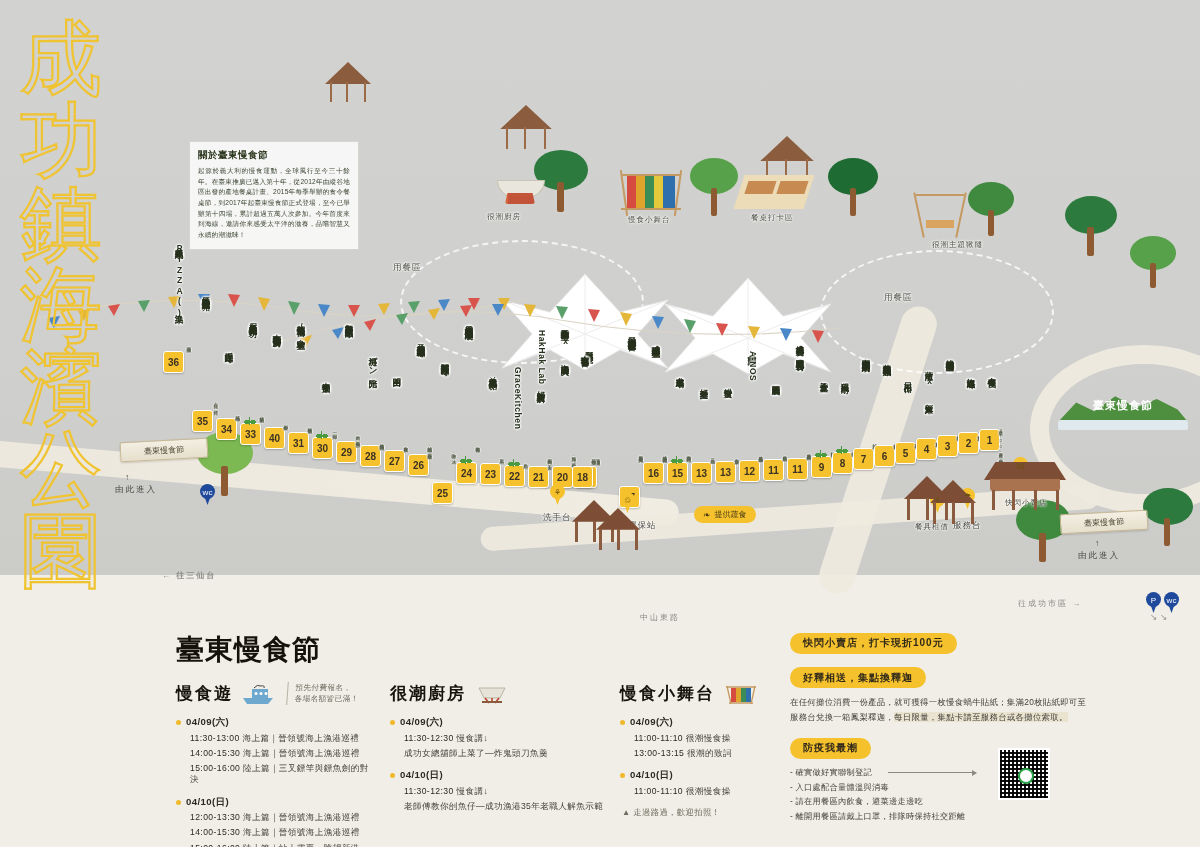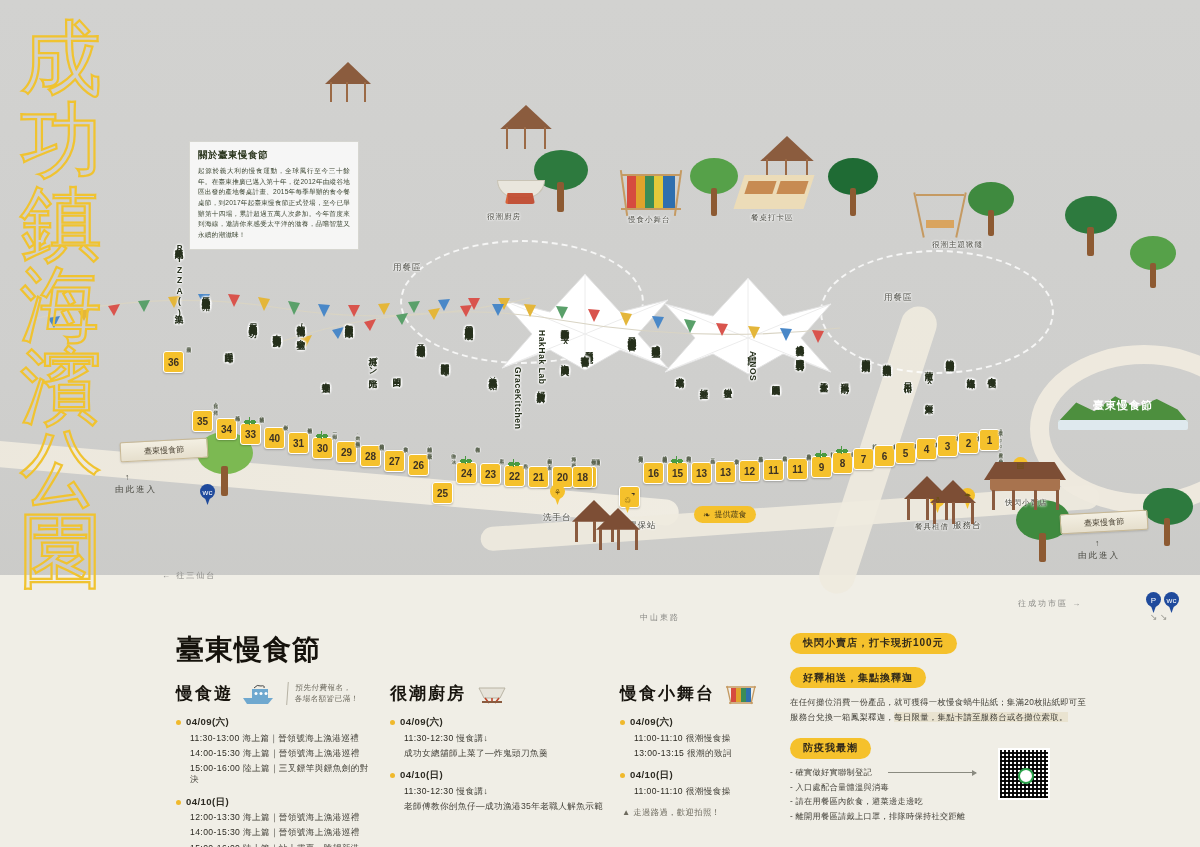--- a/index.html
+++ b/index.html
@@ -554,7 +554,7 @@
   </div>
 
   <div id="roadlabels">
-      <div class="road-label" style="left: 162px; top: 570px;">← 往三仙台</div>
+      <div class="road-label" style="left: 162px; top: 570px; font-weight: bold;">← 往三仙台</div>
       <div class="road-label" style="left: 640px; top: 612px;">中山東路</div>
       <div class="road-label" style="left: 1018px; top: 598px;">往成功市區 →</div>
     </div>

